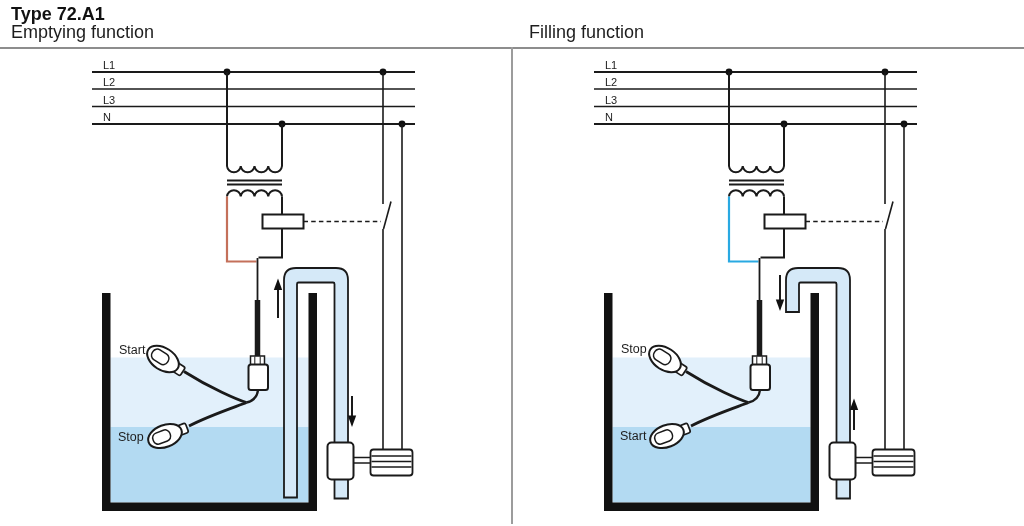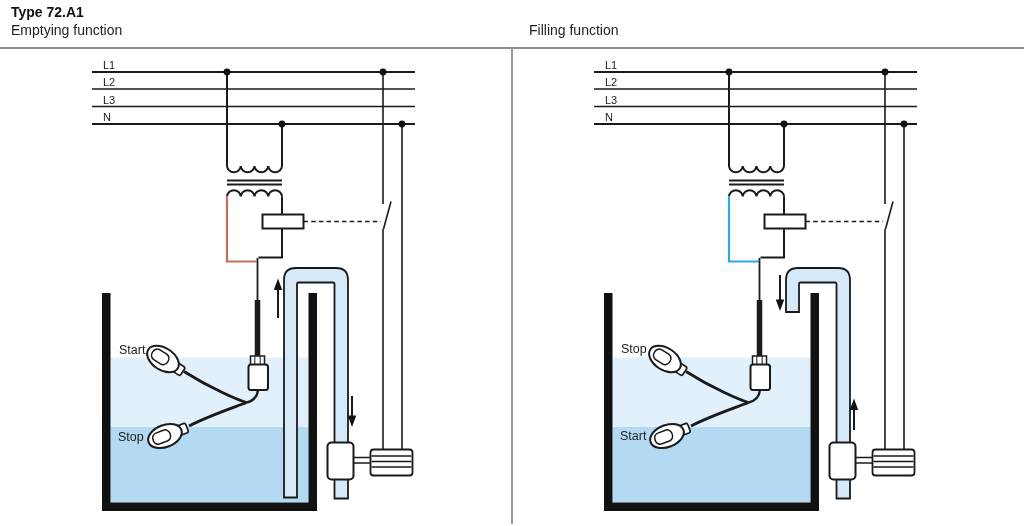--- a/index.html
+++ b/index.html
@@ -5,7 +5,7 @@
   html,body{margin:0;padding:0;background:#fff;}
   .canvas{position:relative;width:1024px;height:526px;background:#ffffff;
           font-family:"Liberation Sans",sans-serif;overflow:hidden;}
-  .hdr-type{position:absolute;left:11px;top:4px;font-size:14px;font-weight:bold;color:#111;}
+  .hdr-type{position:absolute;left:11px;top:4px;font-size:18px;font-weight:bold;color:#111;}
   .hdr-sub{position:absolute;top:22px;font-size:14px;color:#1d1d1d;}
   .hdr-sub.left{left:11px;}
   .hdr-sub.right{left:529px;}

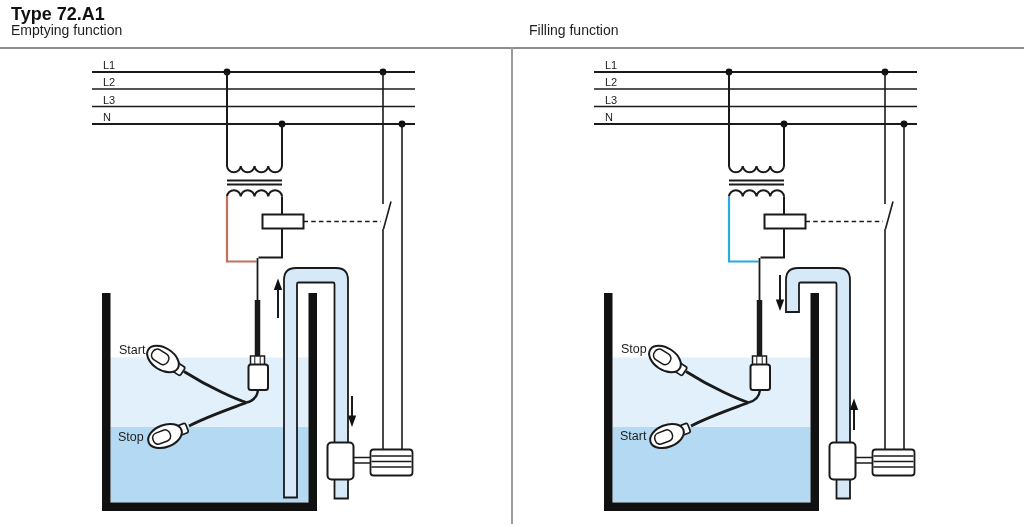--- a/index.html
+++ b/index.html
@@ -6,7 +6,7 @@
   .canvas{position:relative;width:1024px;height:526px;background:#ffffff;
           font-family:"Liberation Sans",sans-serif;overflow:hidden;}
   .hdr-type{position:absolute;left:11px;top:4px;font-size:18px;font-weight:bold;color:#111;}
-  .hdr-sub{position:absolute;top:22px;font-size:14px;color:#1d1d1d;}
+  .hdr-sub{position:absolute;top:22px;font-size:18px;color:#1d1d1d;}
   .hdr-sub.left{left:11px;}
   .hdr-sub.right{left:529px;}
   .rule{position:absolute;left:0px;top:47px;width:1024px;height:2px;background:#8d8d8d;}

